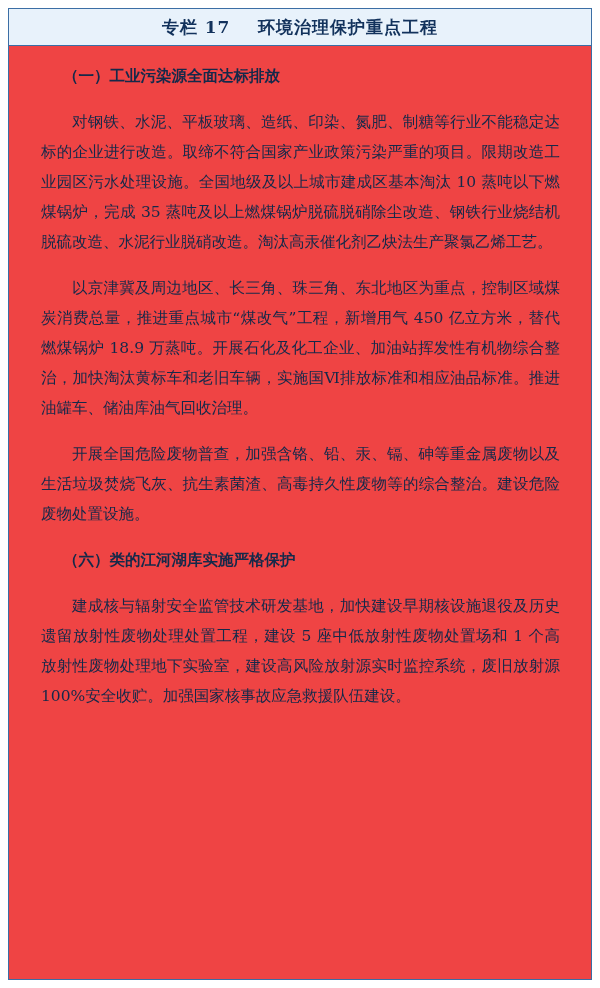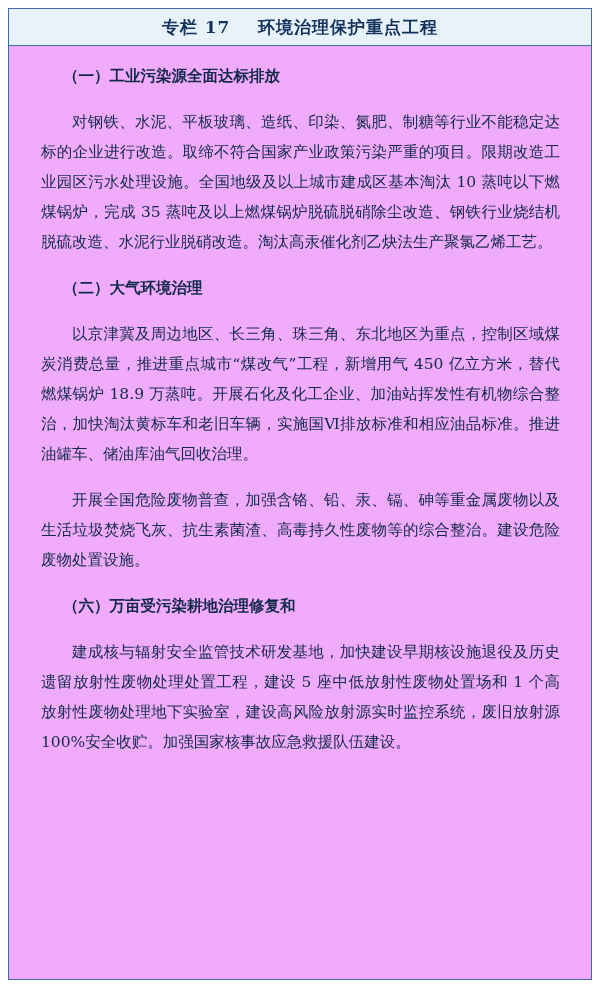--- a/index.html
+++ b/index.html
@@ -24,7 +24,7 @@
     width: 584px;
     height: 972px;
     border: 1px solid #3b6ea5;
-    background: #f0abfc;
+    background: #ef4444;
     padding: 0;
     position: relative;
     overflow: hidden;

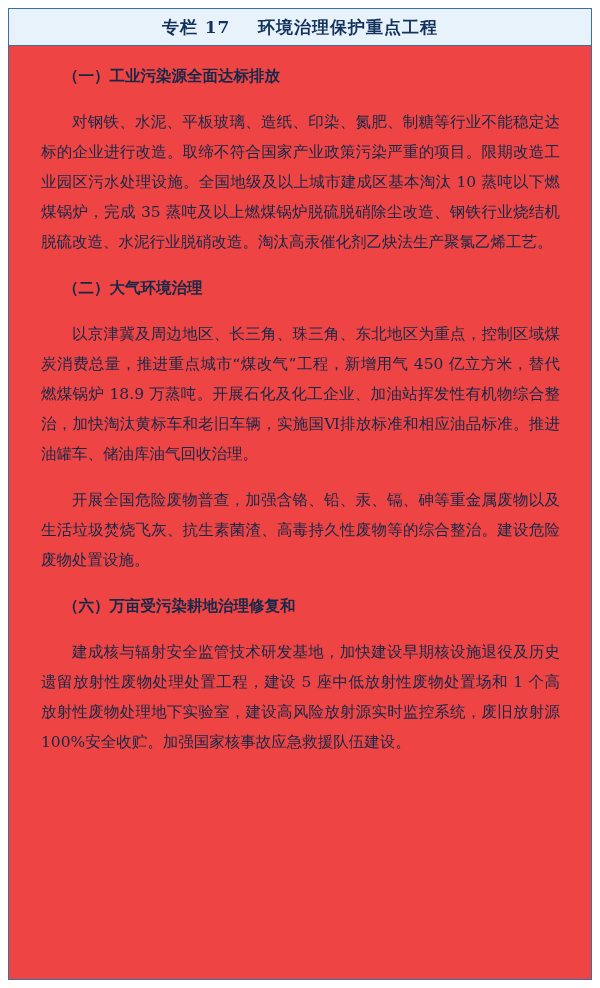--- a/index.html
+++ b/index.html
@@ -85,7 +85,6 @@
       <h3 class="sec-head">（一）工业污染源全面达标排放</h3>
       <p class="para">对钢铁、水泥、平板玻璃、造纸、印染、氮肥、制糖等行业不能稳定达标的企业进行改造。取缔不符合国家产业政策污染严重的项目。限期改造工业园区污水处理设施。全国地级及以上城市建成区基本淘汰 10 蒸吨以下燃煤锅炉，完成 35 蒸吨及以上燃煤锅炉脱硫脱硝除尘改造、钢铁行业烧结机脱硫改造、水泥行业脱硝改造。淘汰高汞催化剂乙炔法生产聚氯乙烯工艺。</p>
 
-      <h3 class="sec-head">（二）大气环境治理</h3>
       <p class="para">以京津冀及周边地区、长三角、珠三角、东北地区为重点，控制区域煤炭消费总量，推进重点城市“煤改气”工程，新增用气 450 亿立方米，替代燃煤锅炉 18.9 万蒸吨。开展石化及化工企业、加油站挥发性有机物综合整治，加快淘汰黄标车和老旧车辆，实施国Ⅵ排放标准和相应油品标准。推进油罐车、储油库油气回收治理。</p>
 
 

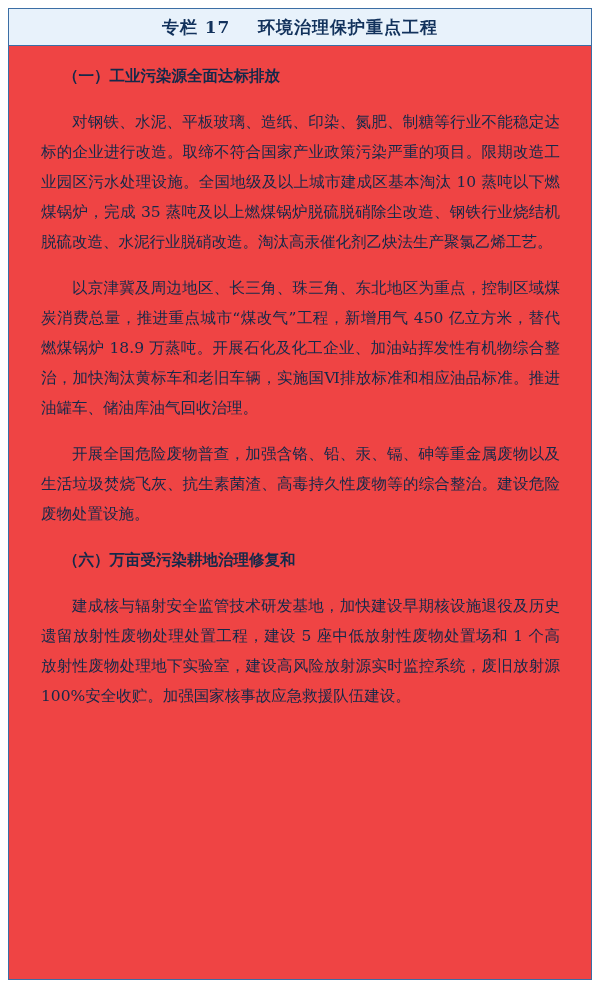--- a/index.html
+++ b/index.html
@@ -91,7 +91,7 @@
 
       <p class="para">开展全国危险废物普查，加强含铬、铅、汞、镉、砷等重金属废物以及生活垃圾焚烧飞灰、抗生素菌渣、高毒持久性废物等的综合整治。建设危险废物处置设施。</p>
 
-      <h3 class="sec-head">（六）万亩受污染耕地治理修复和</h3>
+      <h3 class="sec-head">（六）类的江河湖库实施严格保护</h3>
       <p class="para">建成核与辐射安全监管技术研发基地，加快建设早期核设施退役及历史遗留放射性废物处理处置工程，建设 5 座中低放射性废物处置场和 1 个高放射性废物处理地下实验室，建设高风险放射源实时监控系统，废旧放射源 100%安全收贮。加强国家核事故应急救援队伍建设。</p>
 
     </div>

